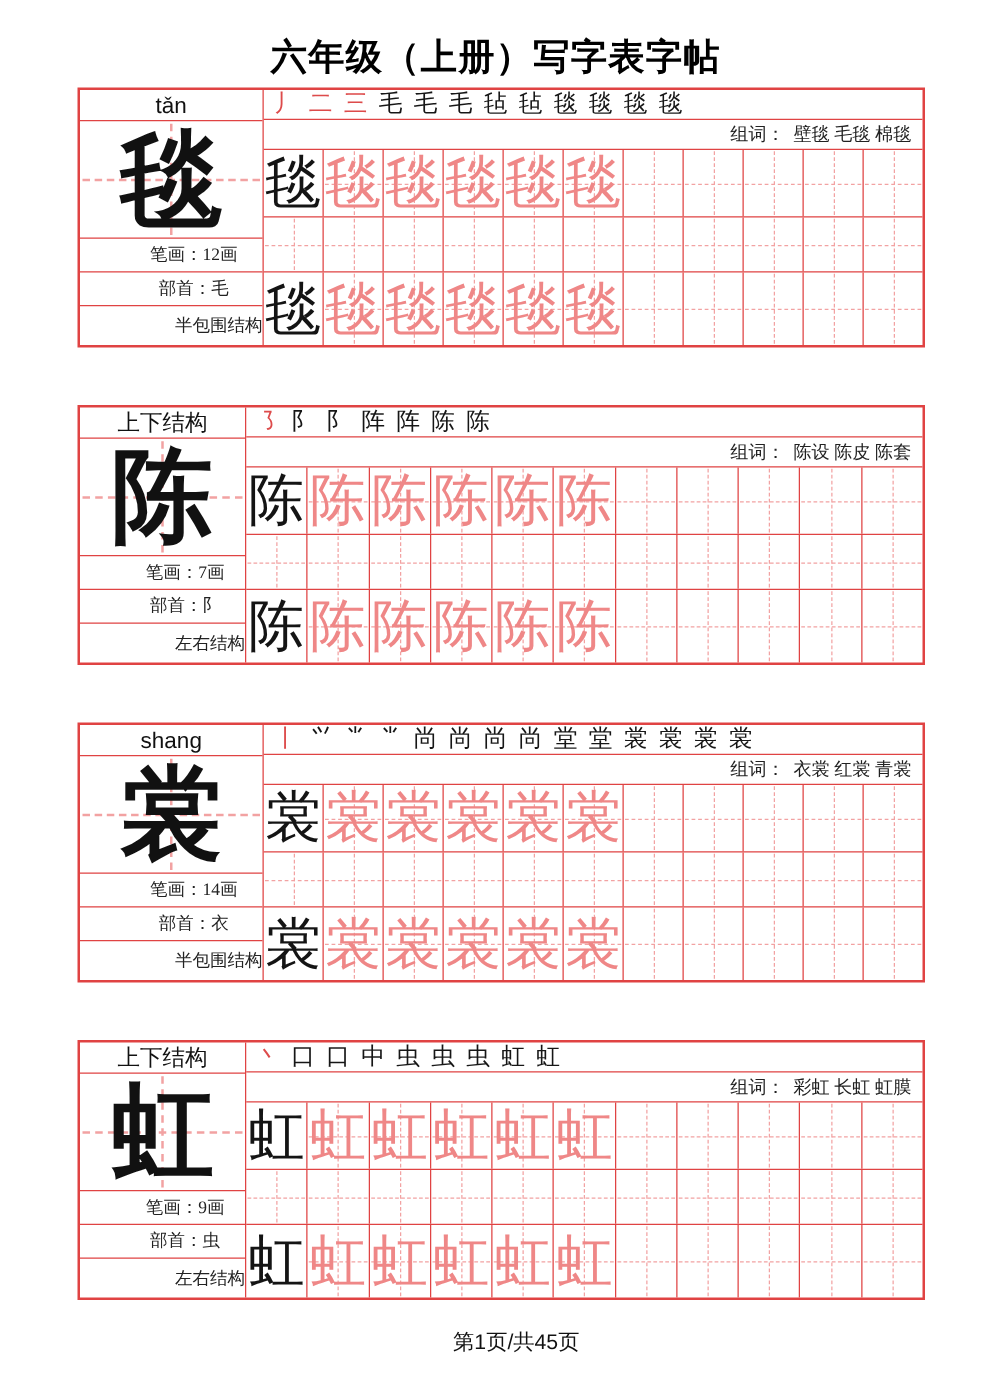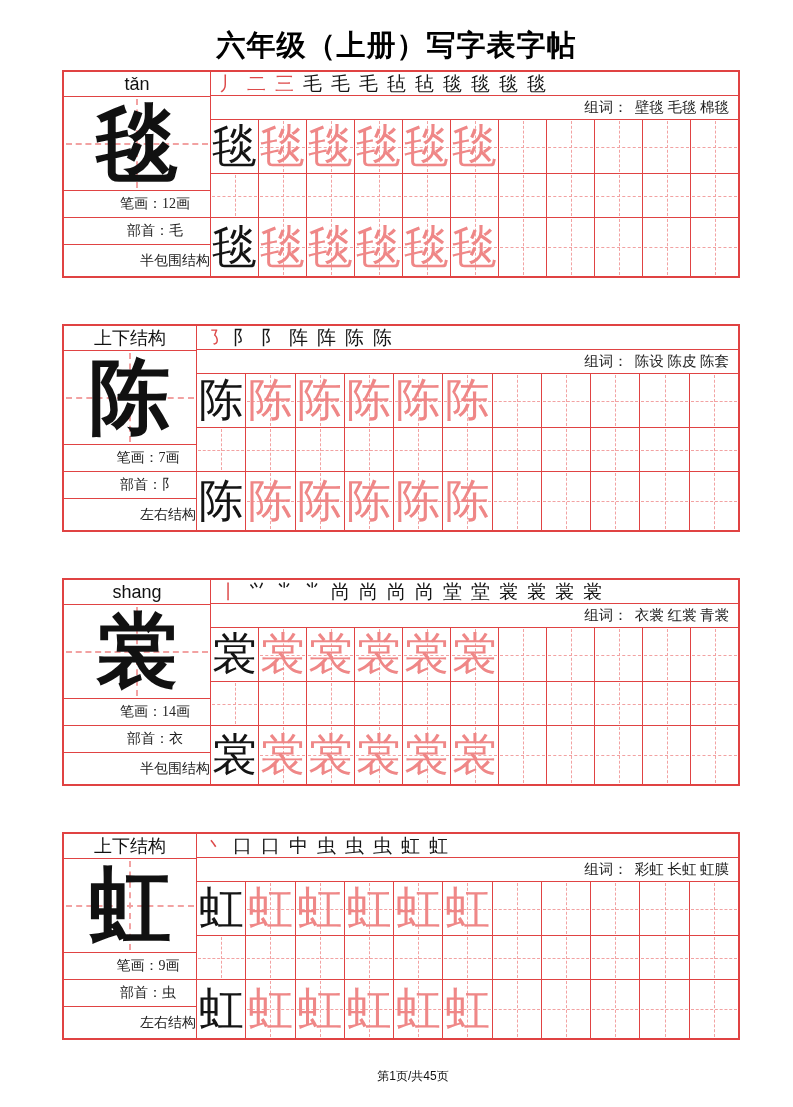--- a/index.html
+++ b/index.html
@@ -88,7 +88,7 @@
   .cell.traced{color:var(--trace-pink);}
   .footer{
     position:absolute;bottom:22px;left:0;width:100%;text-align:center;
-    font-size:12px;color:#111;padding-left:33px;
+    font-size:17px;color:#111;padding-left:33px;
   }
 </style>
 </head>

